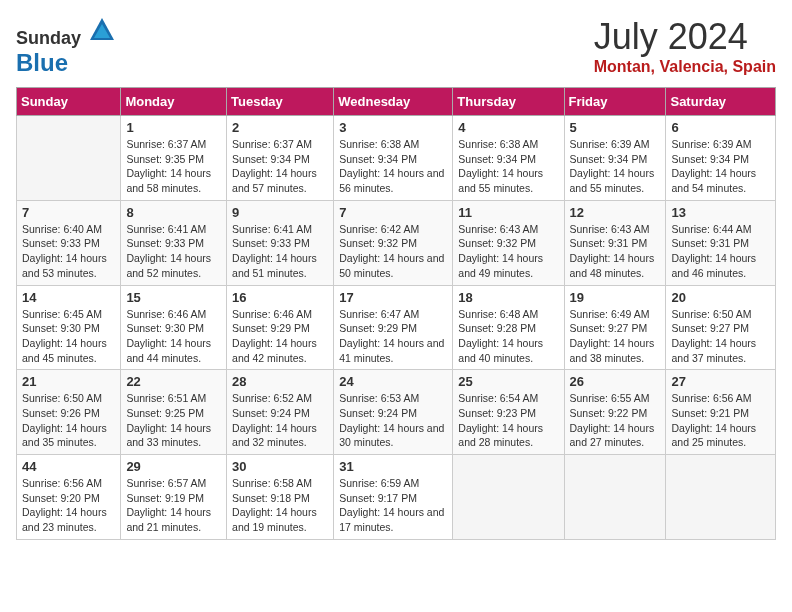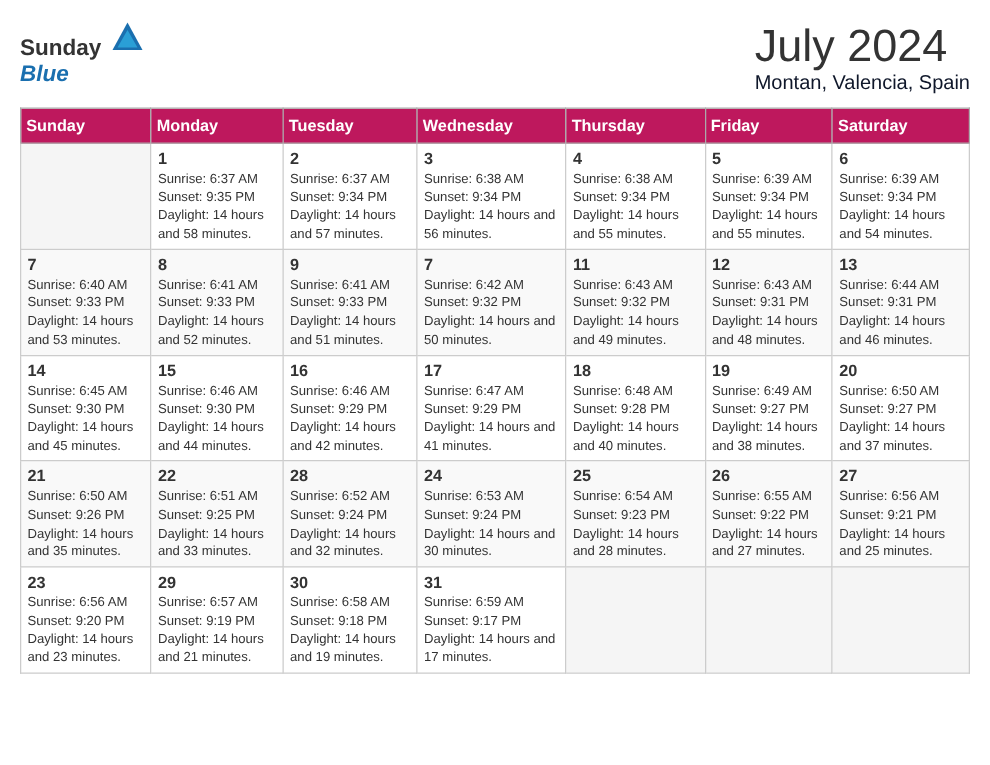--- a/index.html
+++ b/index.html
@@ -26,10 +26,9 @@
       color: #333;
     }
     .logo-text-blue {
-      font-size: 18px;
+      font-size: 24px;
       font-weight: bold;
       color: #1a6faf;
-      font-style: italic;
     }
     .logo-icon {
       width: 28px;

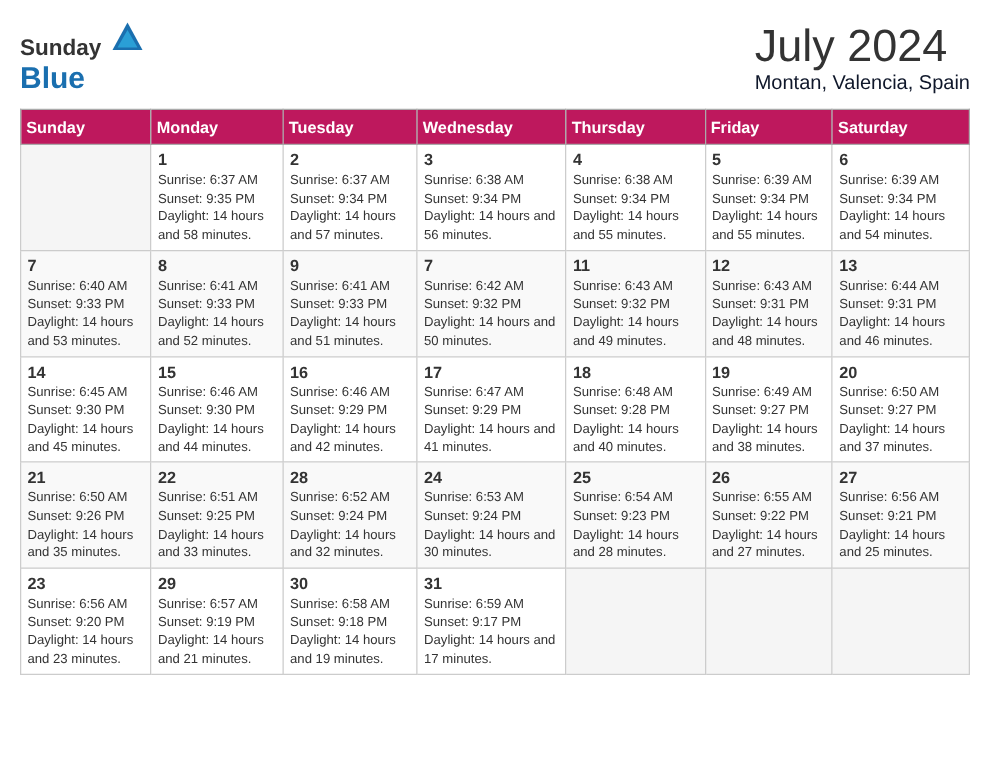--- a/index.html
+++ b/index.html
@@ -45,8 +45,8 @@
     }
     .title-block h2 {
       font-size: 16px;
-      color: #0f172a;
-      font-weight: normal;
+      color: #b91c1c;
+      font-weight: bold;
     }
     table {
       width: 100%;

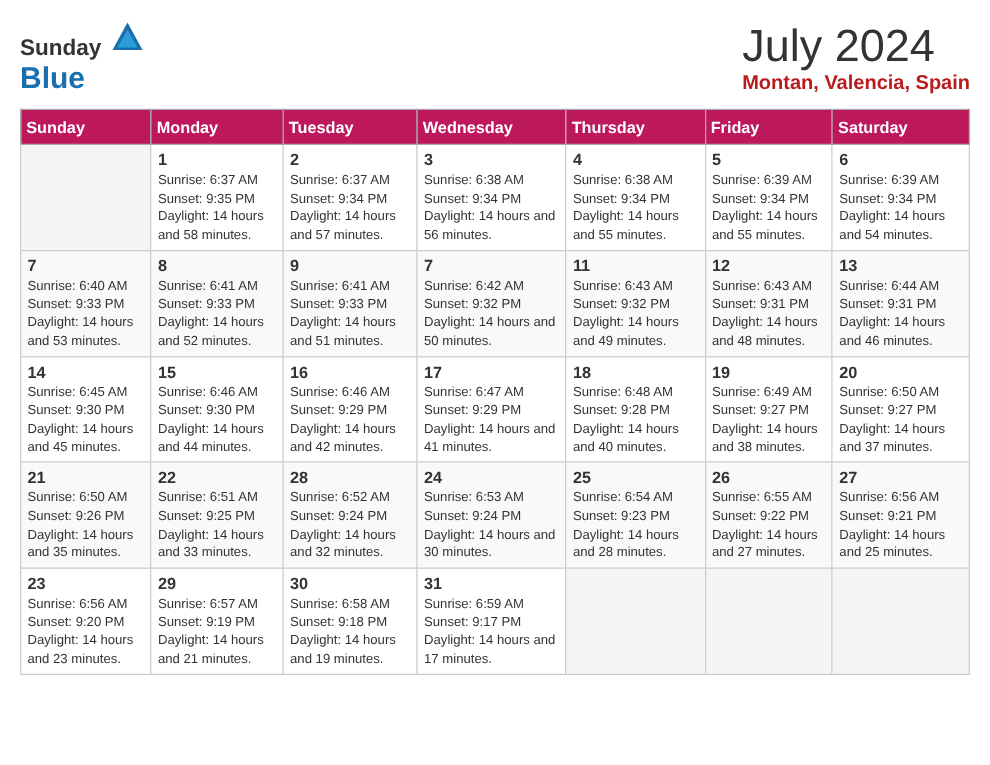--- a/index.html
+++ b/index.html
@@ -242,7 +242,7 @@
       </tr>
       <tr>
         <td>
-          <span class="day-num">23</span>
+          <span class="day-num">44</span>
           <div class="cell-content">Sunrise: 6:56 AM<br>Sunset: 9:20 PM<br>Daylight: 14 hours and 23 minutes.</div>
         </td>
         <td>

